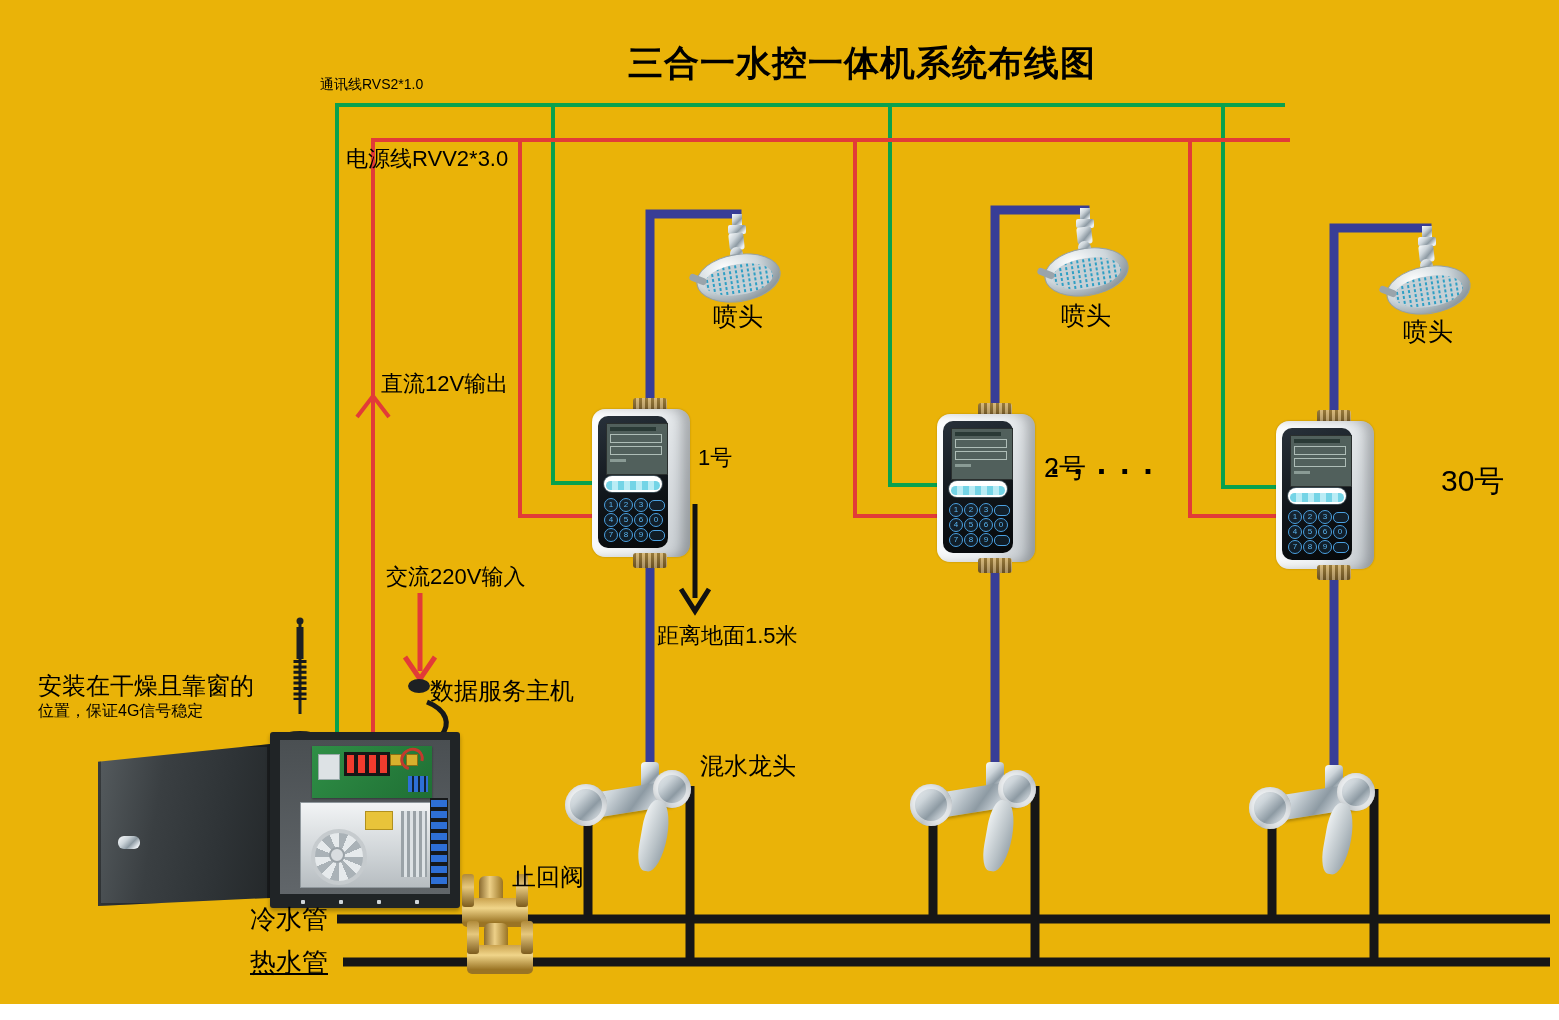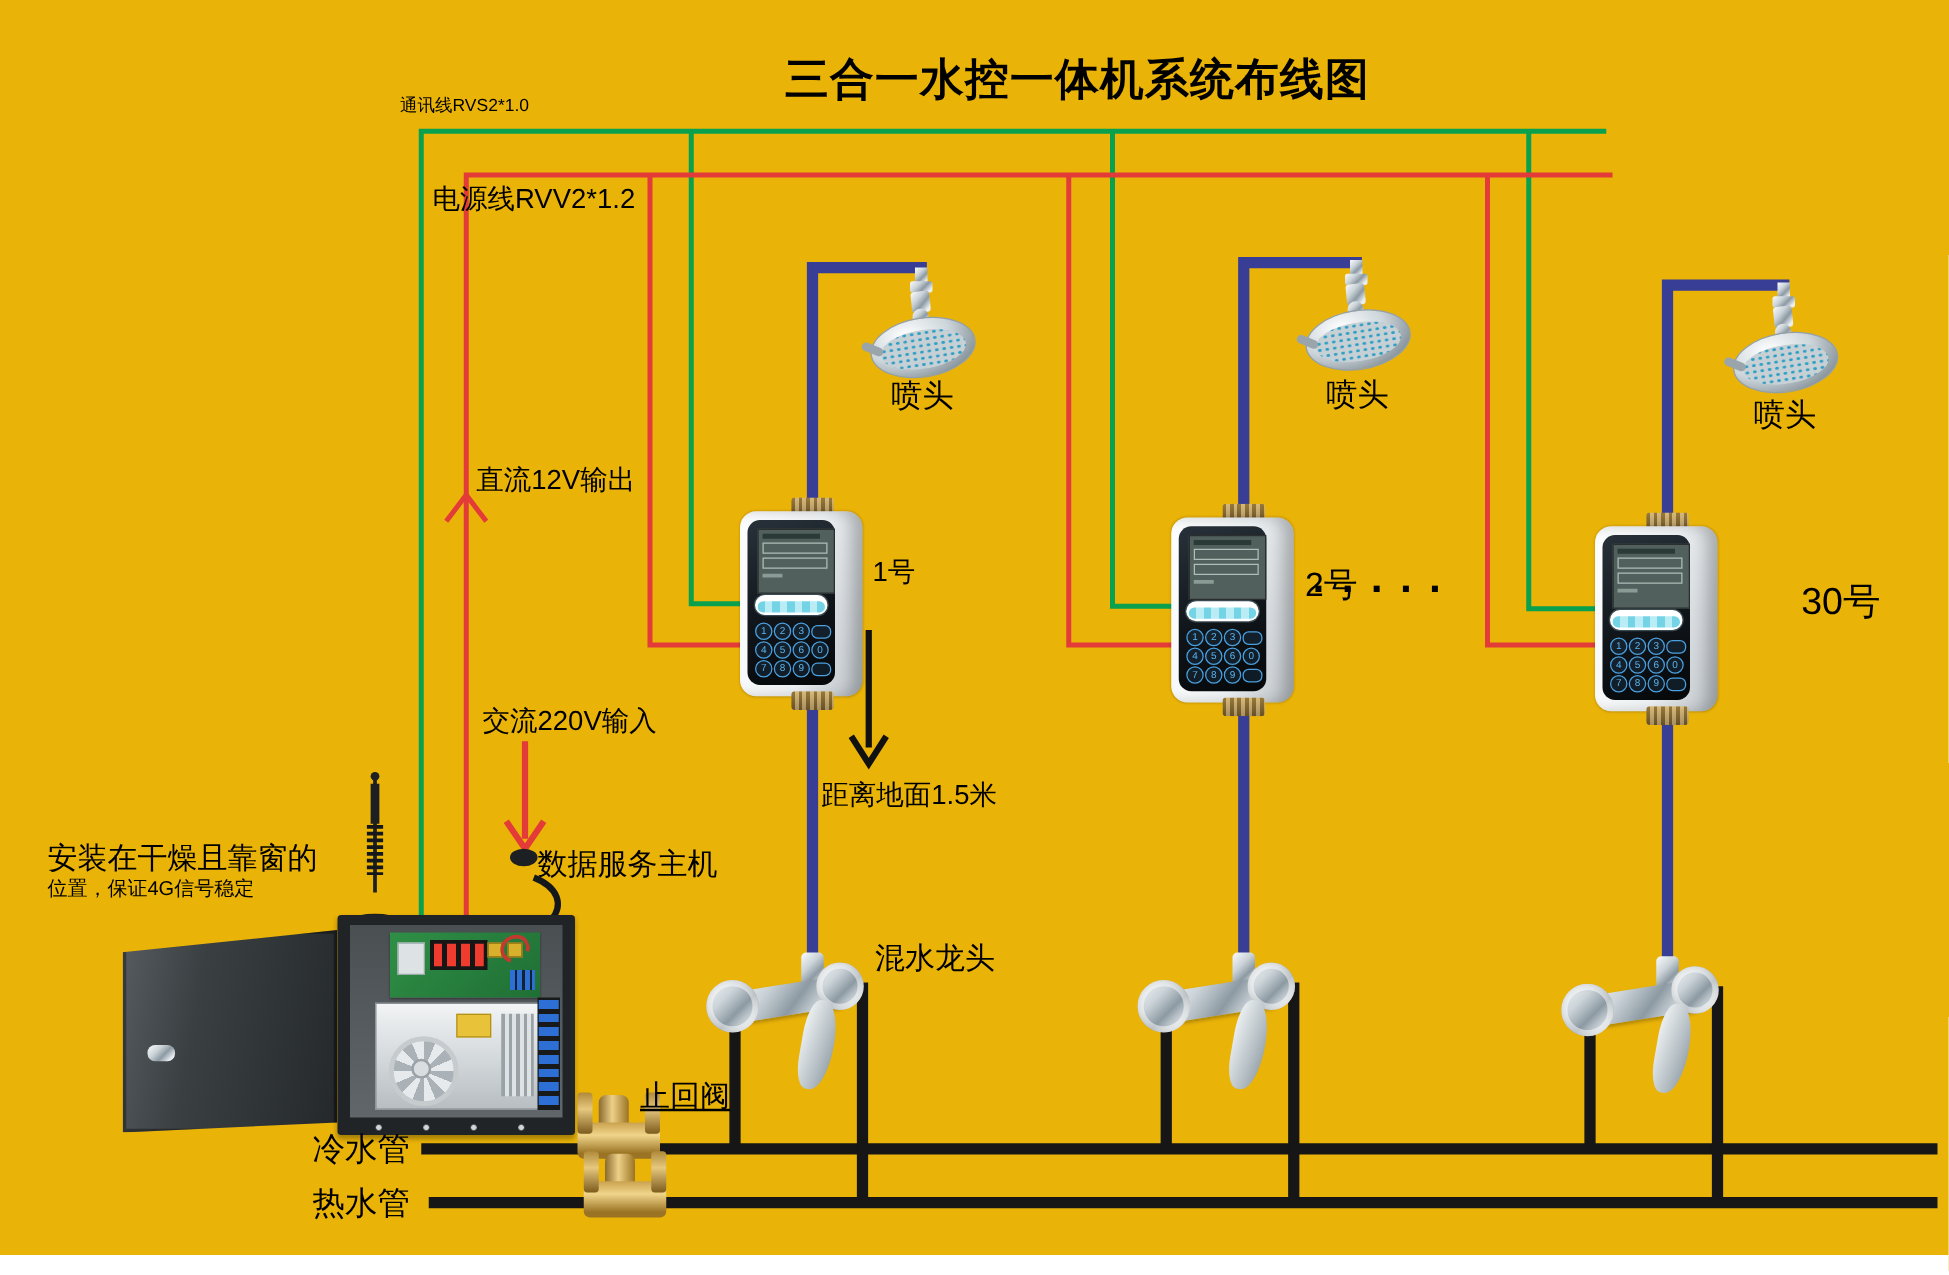--- a/index.html
+++ b/index.html
@@ -202,7 +202,7 @@
 
   <div class="lbl title">三合一水控一体机系统布线图</div>
   <div class="lbl lbl-comm">通讯线RVS2*1.0</div>
-  <div class="lbl lbl-power">电源线RVV2*1.2</div>
+  <div class="lbl lbl-power">电源线RVV2*3.0</div>
   <div class="lbl lbl-dc">直流12V输出</div>
   <div class="lbl lbl-ac">交流220V输入</div>
   <div class="lbl lbl-note1">安装在干燥且靠窗的</div>

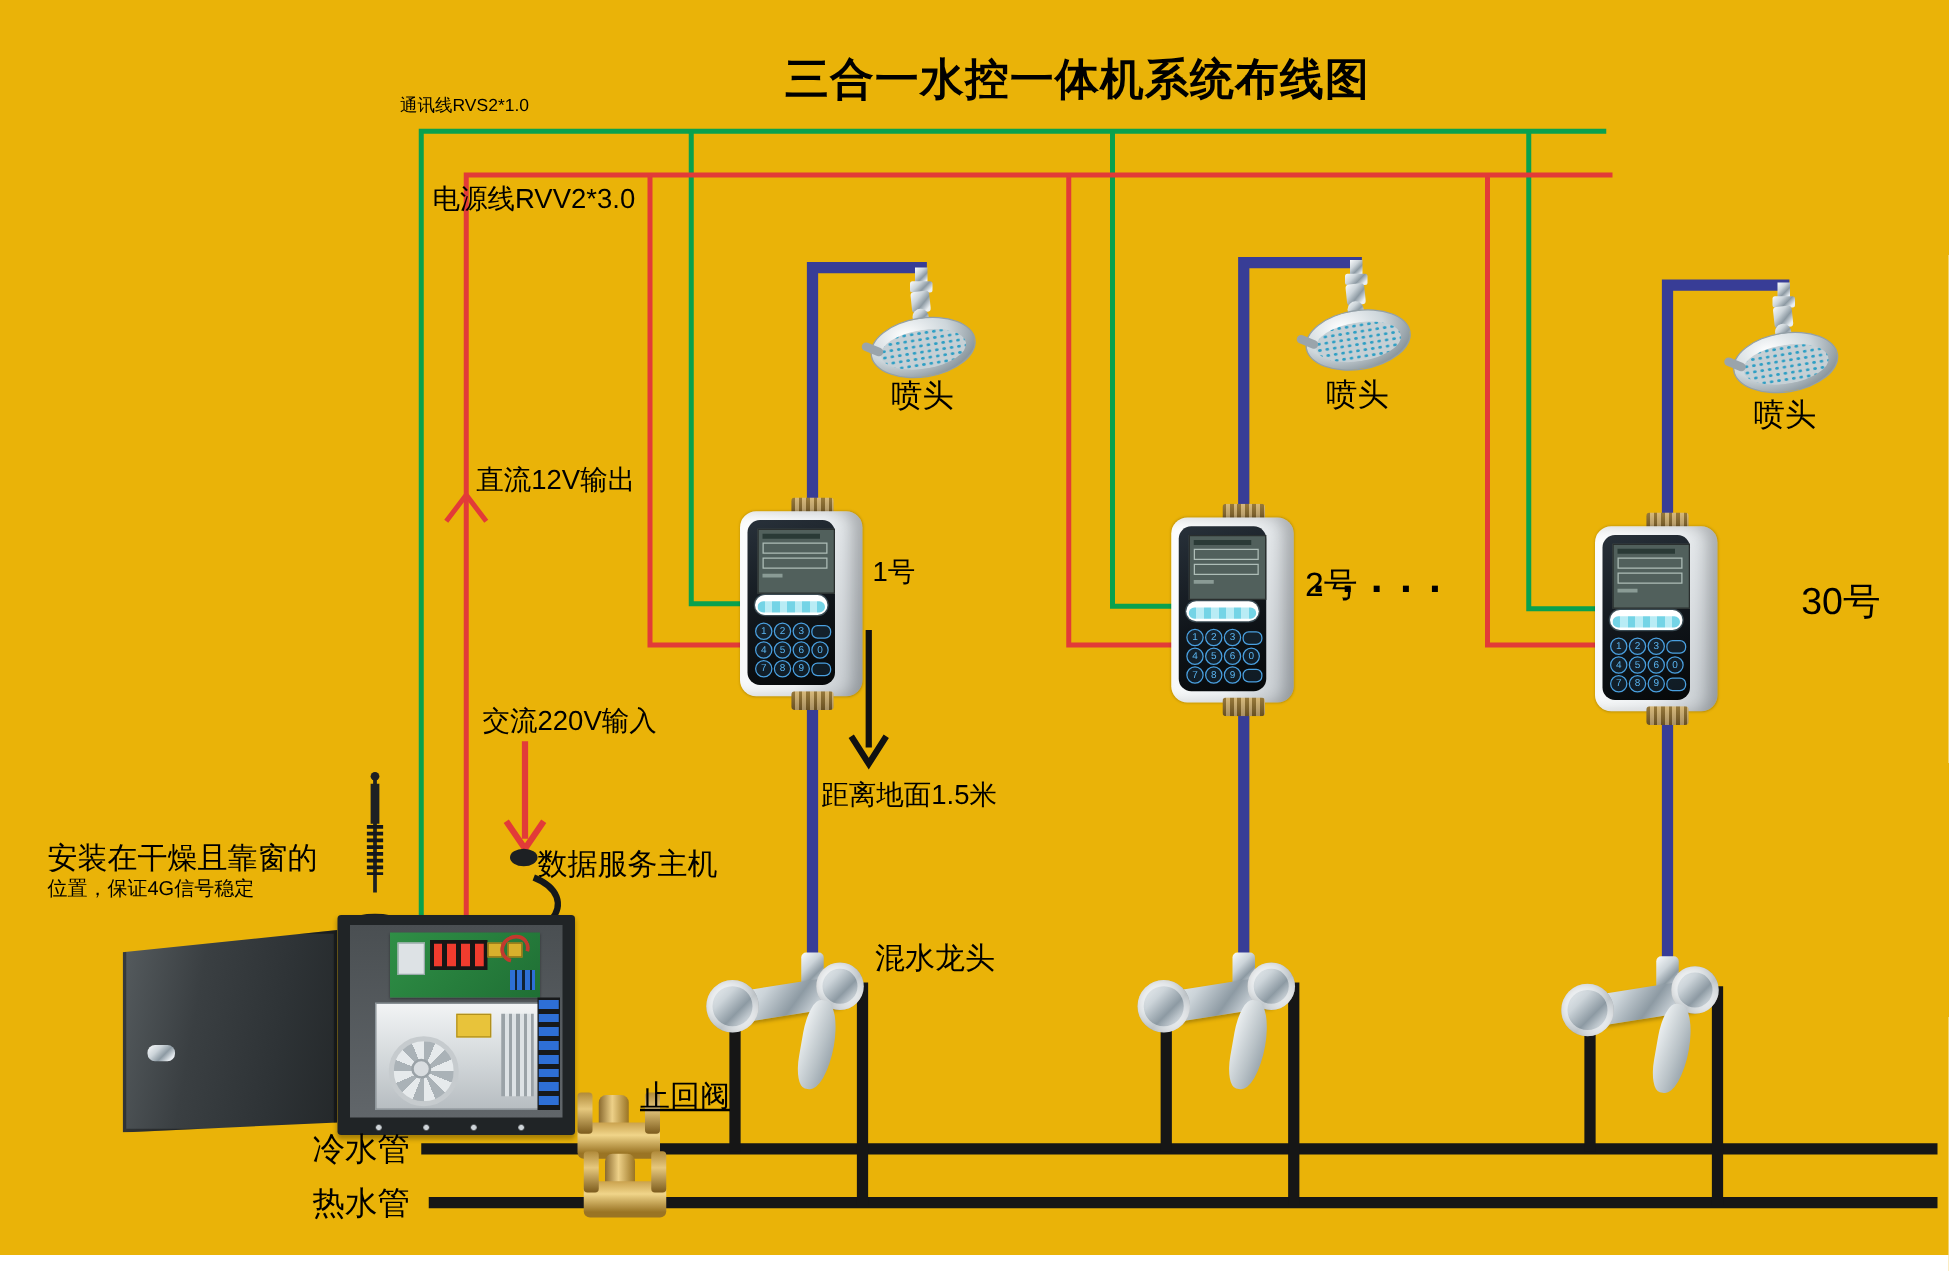--- a/index.html
+++ b/index.html
@@ -29,7 +29,7 @@
   .lbl-host{left:430px;top:675px;font-size:24px;}
   .lbl-dist{left:657px;top:621px;font-size:22px;}
   .lbl-mixer{left:700px;top:750px;font-size:24px;text-align:center;}
-  .lbl-valve{left:512px;top:861px;font-size:24px;text-decoration:underline;}
+  .lbl-valve{left:512px;top:861px;font-size:24px;}
   .lbl-cold{left:250px;top:902px;font-size:26px;}
   .lbl-hot{left:250px;top:945px;font-size:26px;}
   .id1{left:698px;top:443px;font-size:22px;}

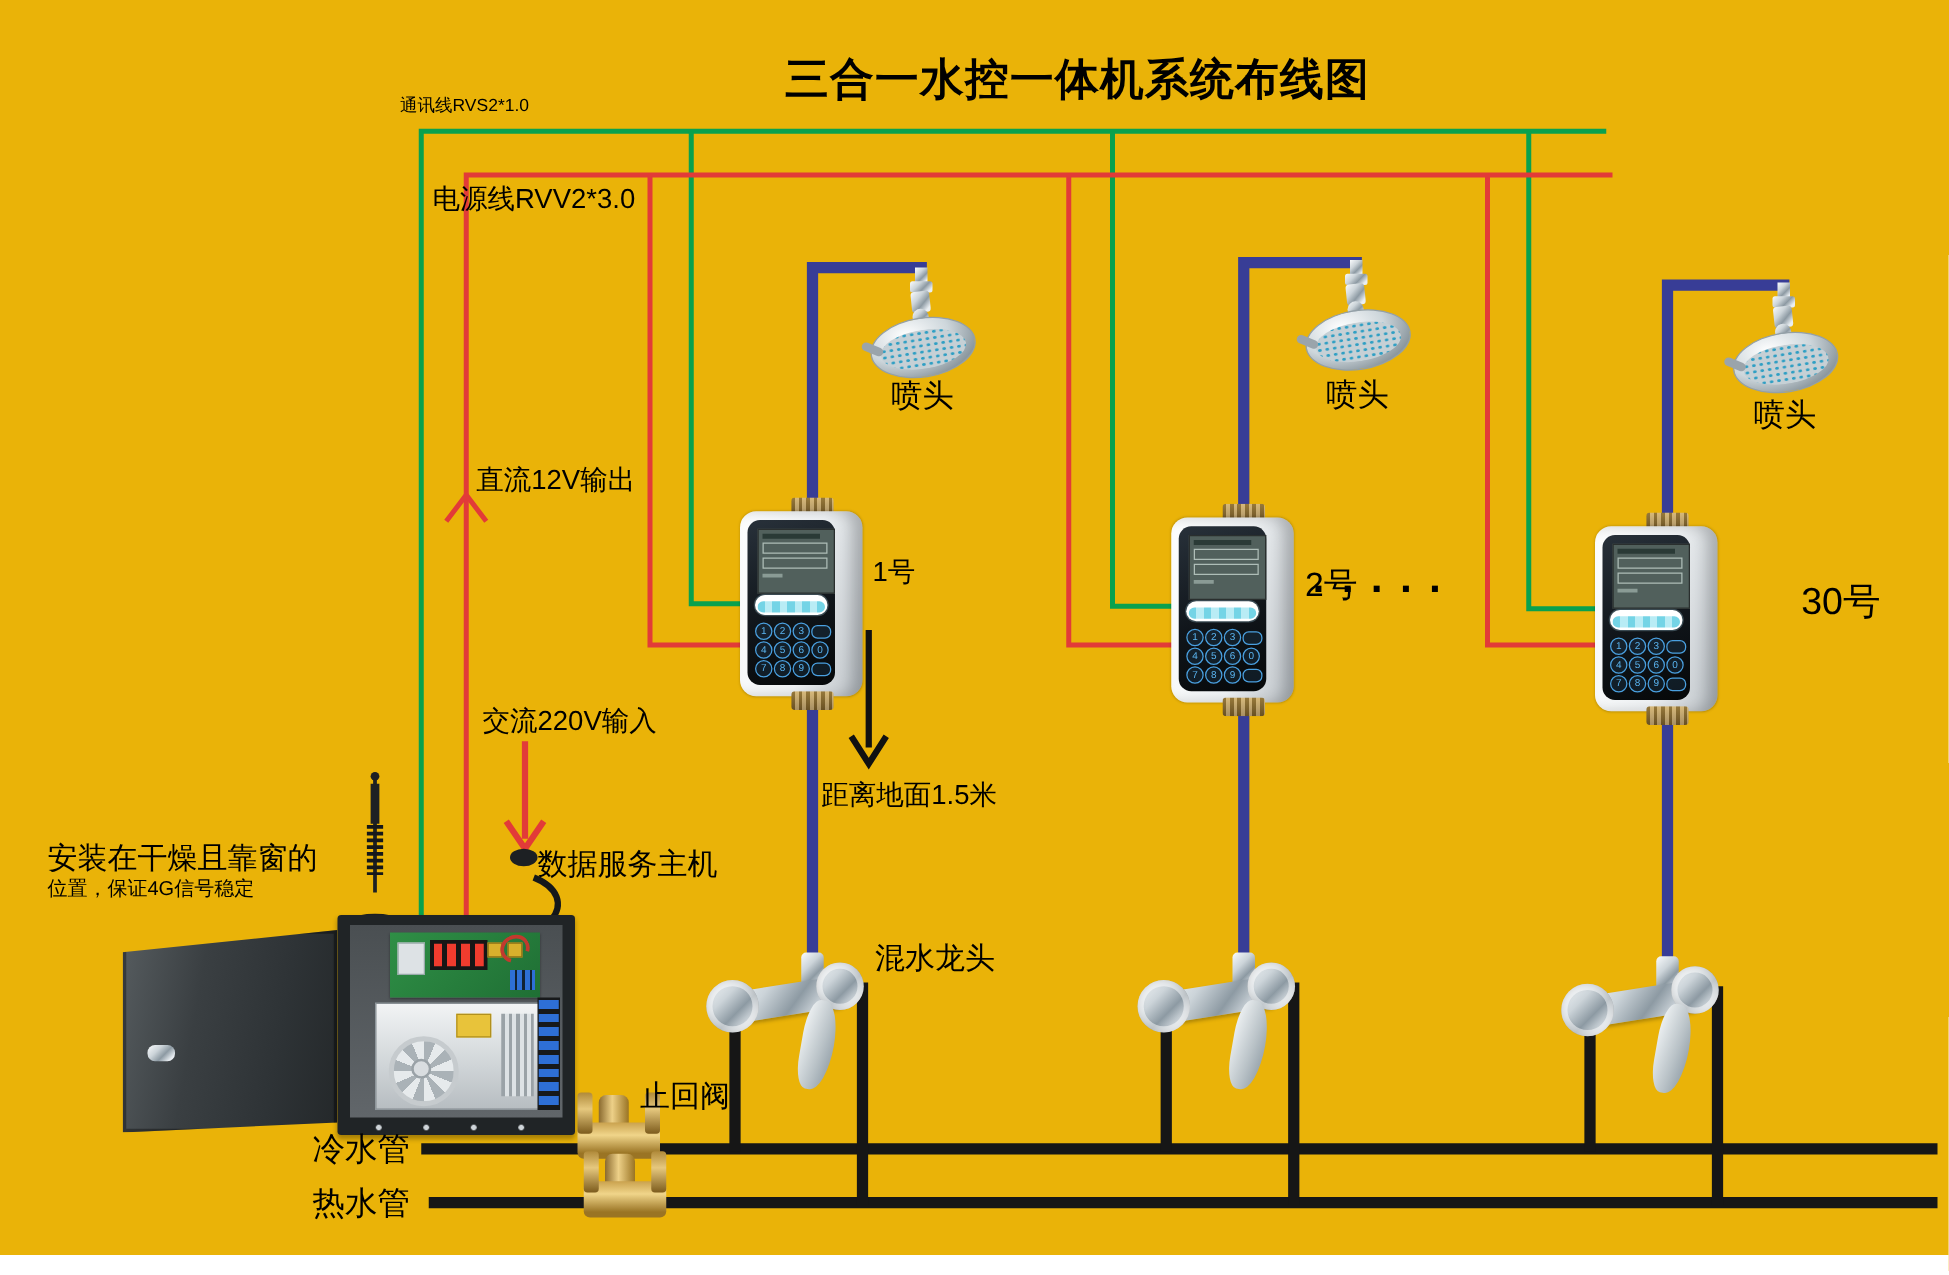--- a/index.html
+++ b/index.html
@@ -31,7 +31,7 @@
   .lbl-mixer{left:700px;top:750px;font-size:24px;text-align:center;}
   .lbl-valve{left:512px;top:861px;font-size:24px;}
   .lbl-cold{left:250px;top:902px;font-size:26px;}
-  .lbl-hot{left:250px;top:945px;font-size:26px;}
+  .lbl-hot{left:250px;top:945px;font-size:26px;text-decoration:underline;}
   .id1{left:698px;top:443px;font-size:22px;}
   .id2{left:1044px;top:450px;font-size:27px;}
   .id3{left:1441px;top:461px;font-size:30px;}

